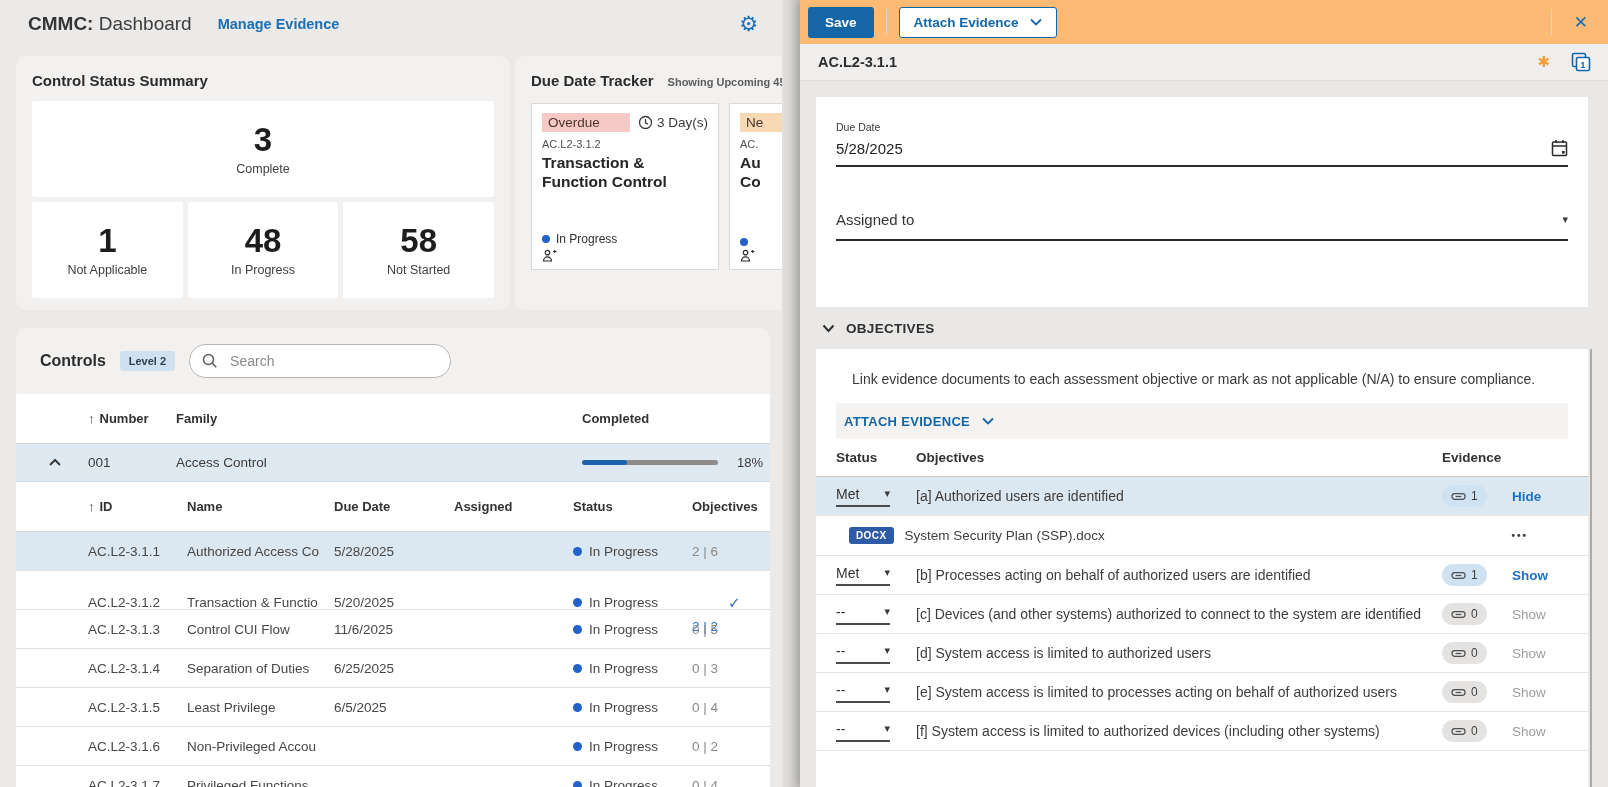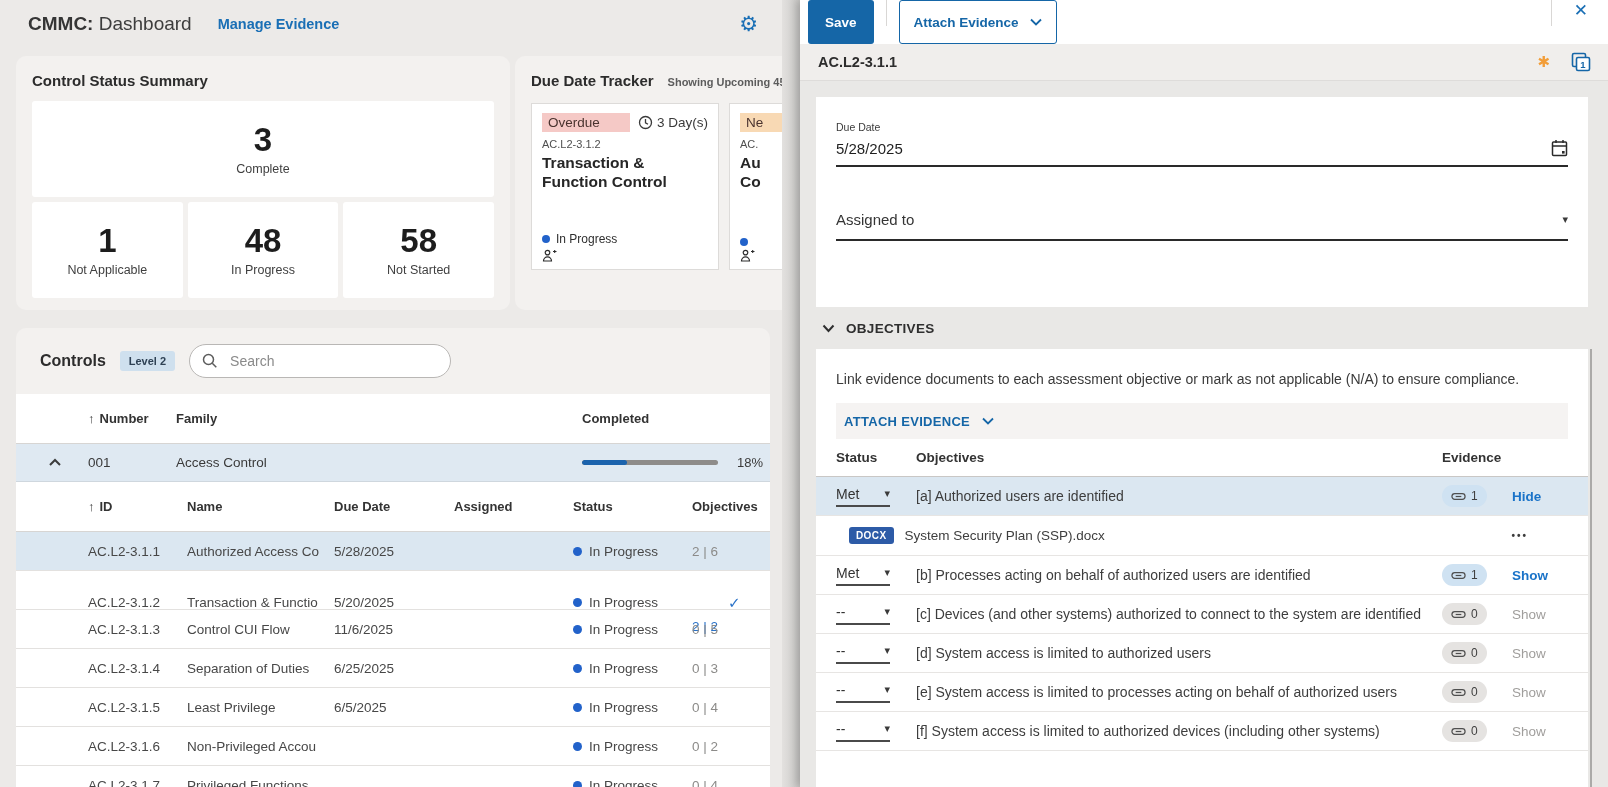--- a/index.html
+++ b/index.html
@@ -81,7 +81,7 @@
 
   
   .right { flex:1; background:#e9e8e6; display:flex; flex-direction:column; box-shadow:-4px 0 8px rgba(0,0,0,0.18); position:relative; }
-  .topbar { height:44px; background:#ffffff; display:flex; padding:0 10px 0 8px; flex:none; }
+  .topbar { height:44px; background:#fdba74; display:flex; align-items:center; padding:0 10px 0 8px; flex:none; }
   .save-btn { background:#1566a7; color:#fff; font-weight:bold; font-size:13.5px; border:none; padding:8px 17px; border-radius:3px; font-family:inherit; cursor:pointer; }
   .vdiv { width:1px; height:26px; background:#d9d7d5; margin:0 12px; }
   .attach-btn { display:flex; align-items:center; gap:11px; background:#fff; border:1.5px solid #1566a7; color:#1566a7; font-weight:bold; font-size:13.5px; padding:7px 14px; border-radius:3px; font-family:inherit; cursor:pointer; }

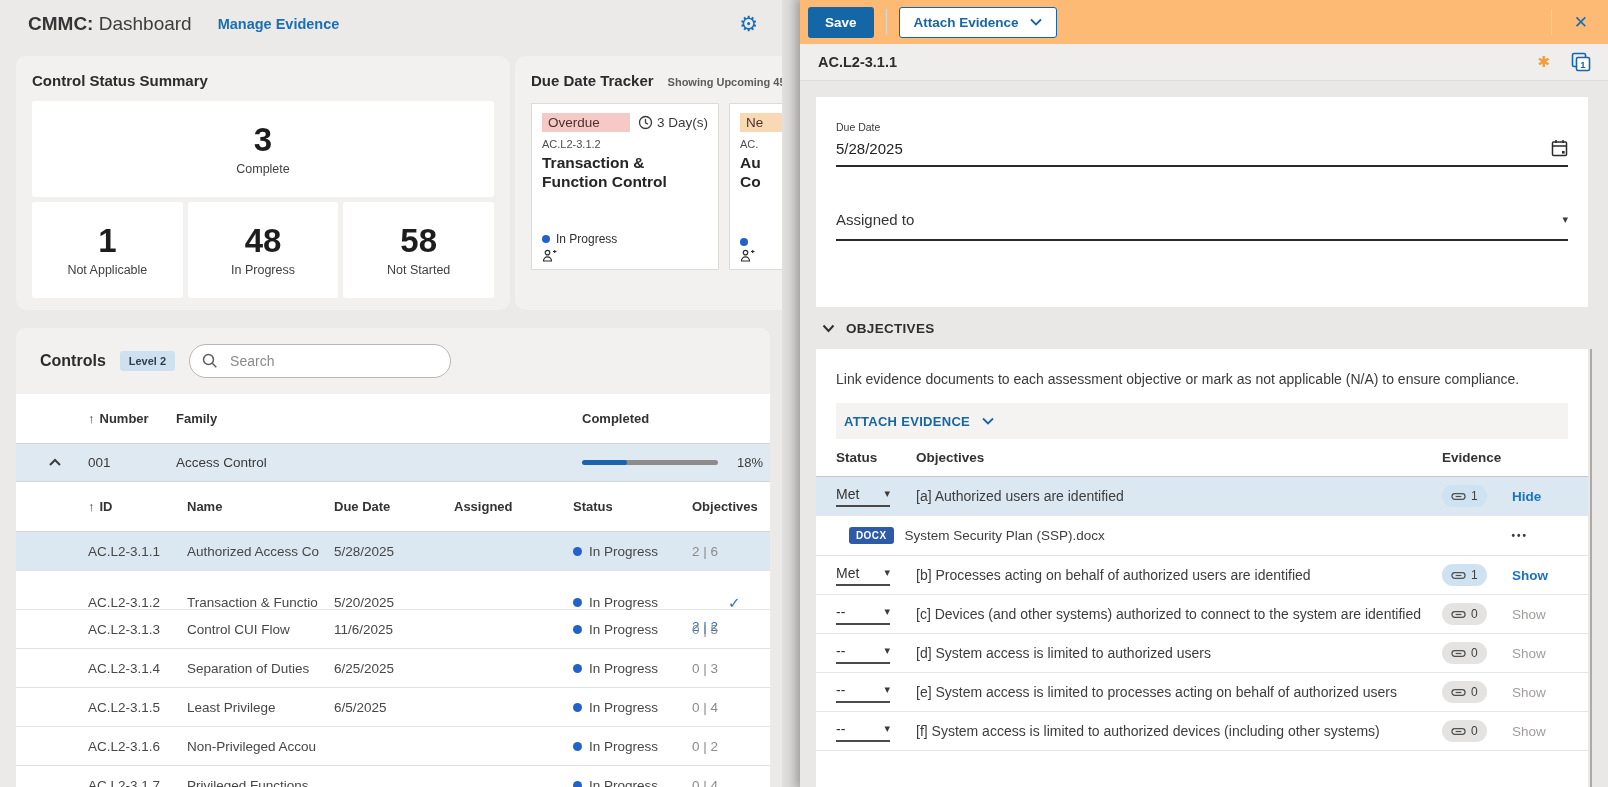--- a/index.html
+++ b/index.html
@@ -111,7 +111,7 @@
   .obj-wrap { position:relative; flex:1; }
   .obj-card { background:#fff; height:100%; padding-top:22px; overflow:hidden; }
   .vline { position:absolute; right:-4px; top:0; bottom:0; width:2px; background:#abaaa8; }
-  .obj-desc { padding:0 20px; font-size:14px; color:#3a3a3a; }
+  .obj-desc { padding:0 36px; font-size:14px; color:#3a3a3a; }
   .attach-strip { margin:16px 20px 0; background:#f5f3f2; height:36px; display:flex; align-items:center; padding-left:8px; gap:12px; cursor:pointer; }
   .attach-label { font-size:13px; font-weight:bold; color:#1566a7; letter-spacing:0.3px; }
   .ogrid { display:grid; grid-template-columns:80px 1fr 70px 56px; align-items:center; padding:0 20px; }

